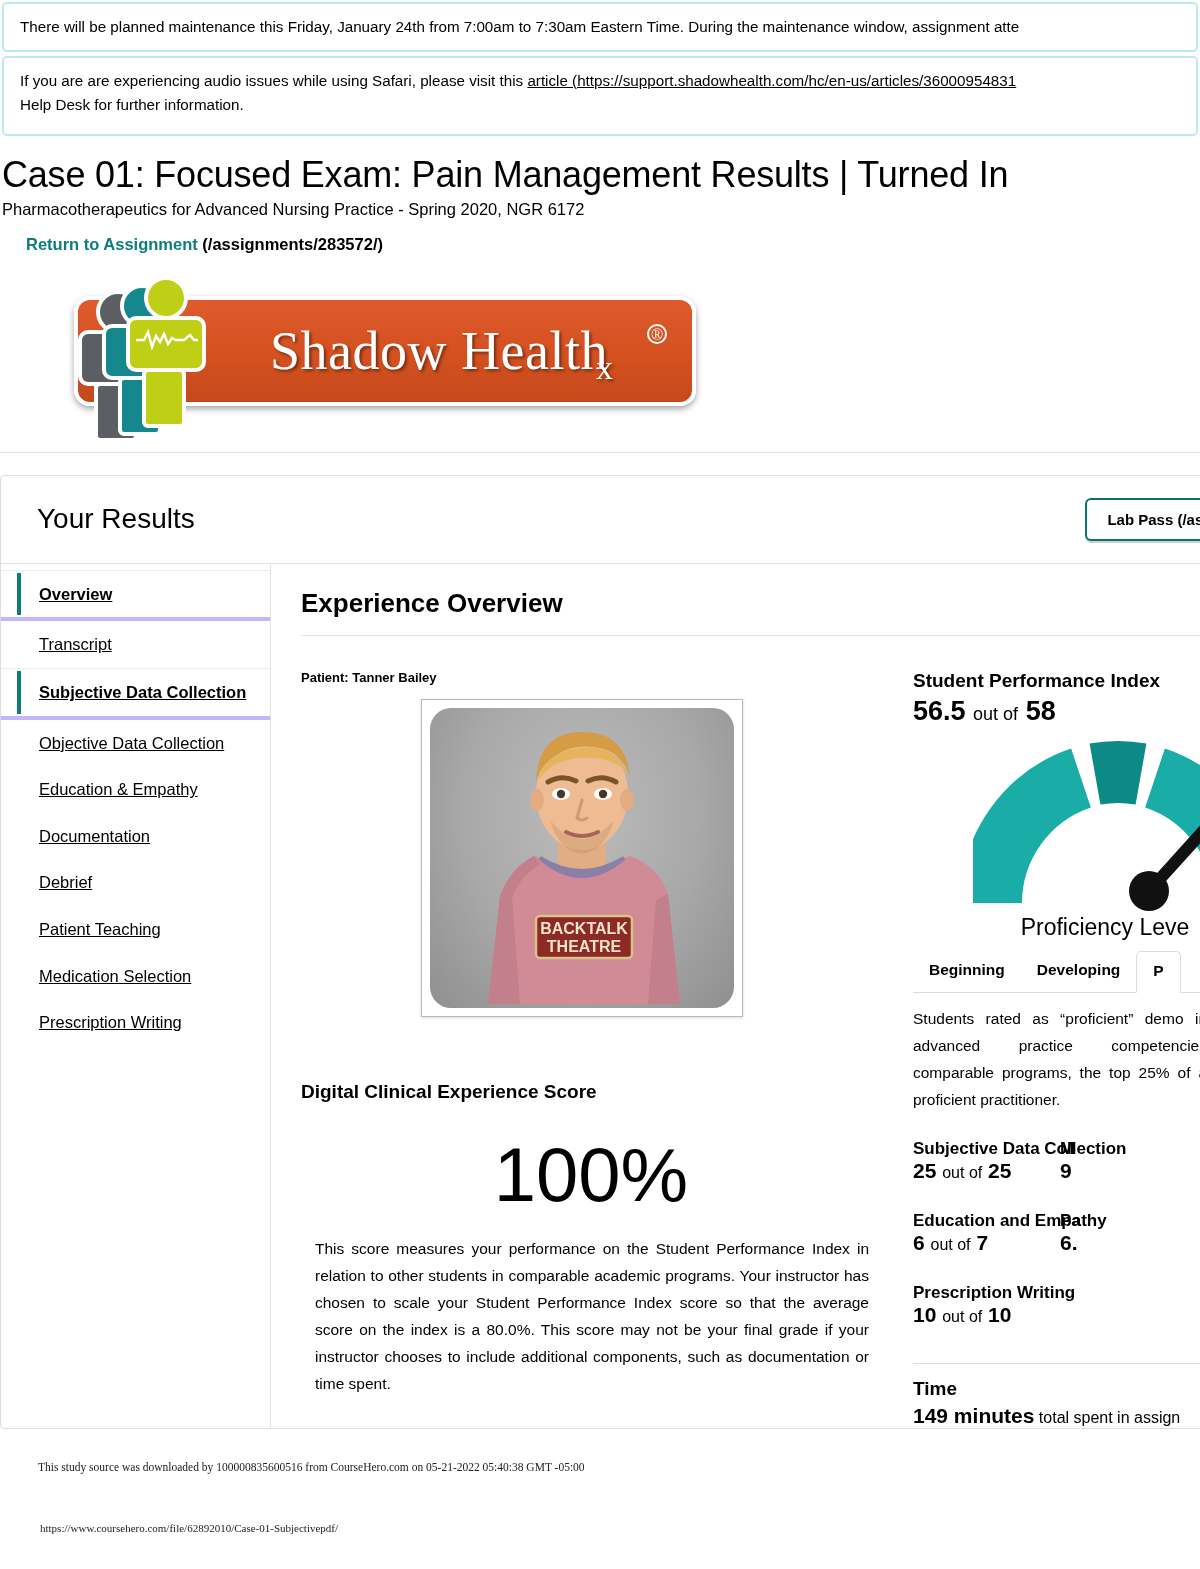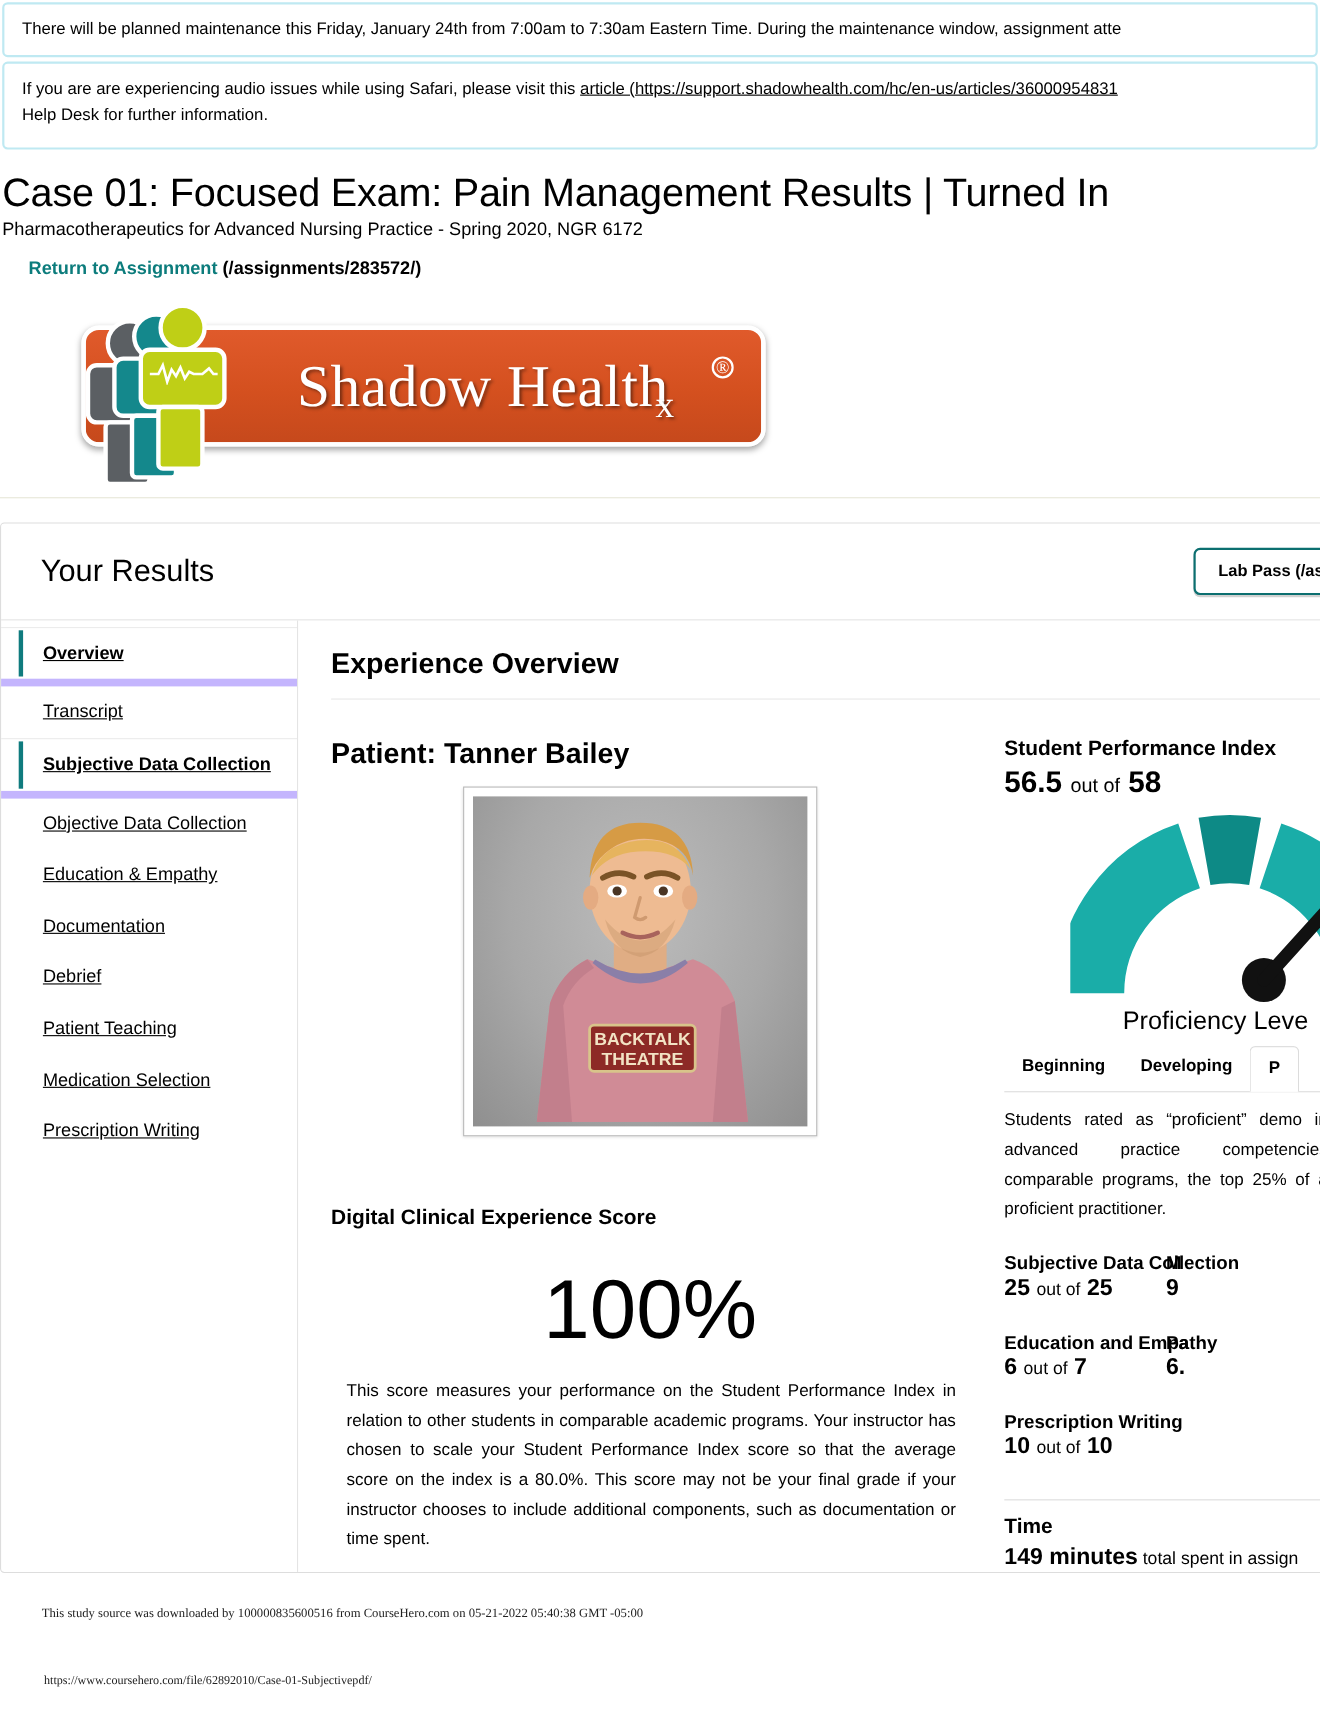--- a/index.html
+++ b/index.html
@@ -167,7 +167,7 @@
   .nav-item.active {
     font-weight: bold;
     border-top: 1px solid #ececec;
-    border-bottom: 7px solid #c4b5fd;
+    border-bottom: 4px solid #c4b5fd;
   }
   .nav-item.active::before {
     content: "";

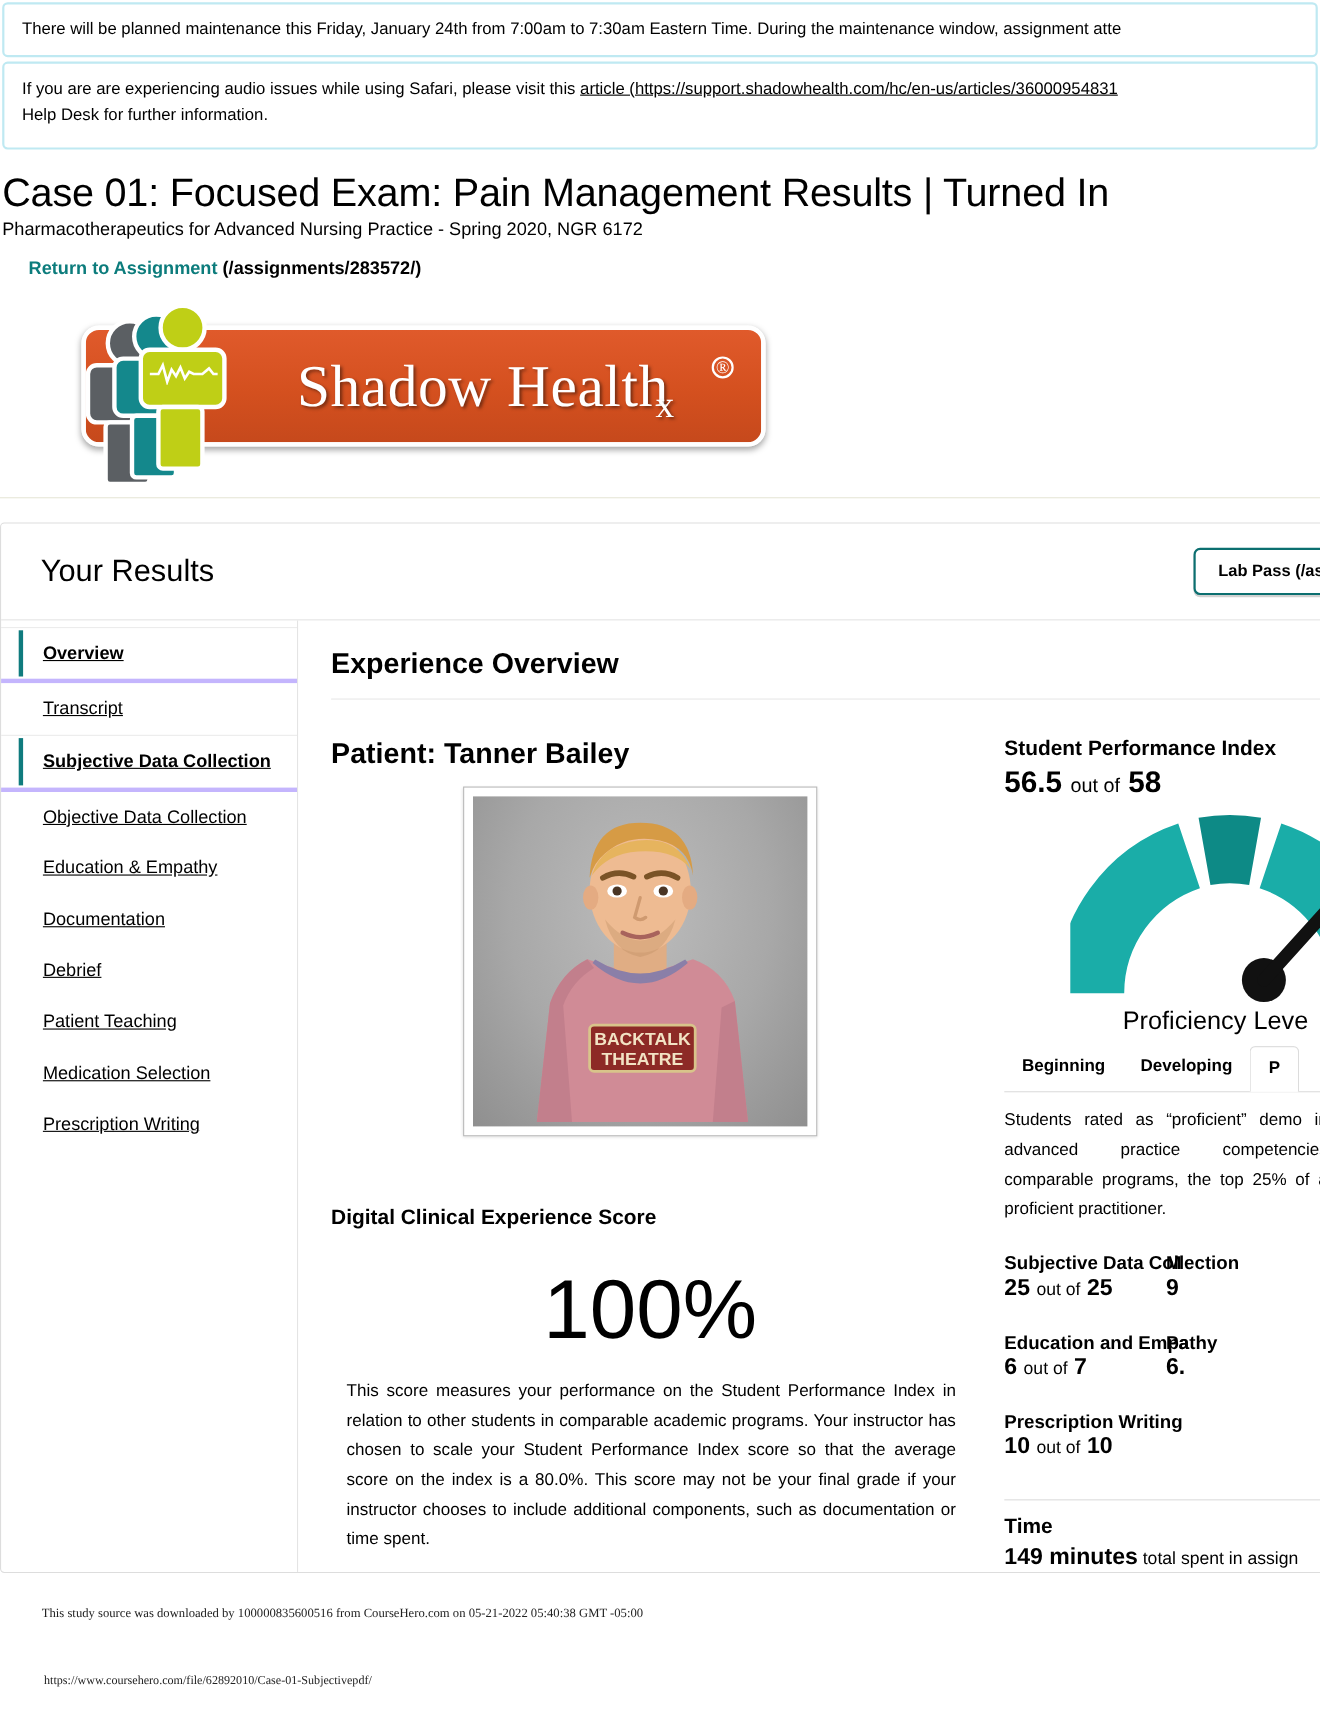--- a/index.html
+++ b/index.html
@@ -192,7 +192,7 @@
   .col-left { width: 580px; flex: 0 0 580px; }
   .col-right { flex: 1; padding-left: 32px; min-width: 0; }
 
-  .lbl-bold { font-size: 26px; font-weight: bold; margin: 0 0 14px 0; }
+  .lbl-bold { font-size: 13px; font-weight: bold; margin: 0 0 14px 0; }
 
   .avatar-frame {
     width: 322px; height: 318px;

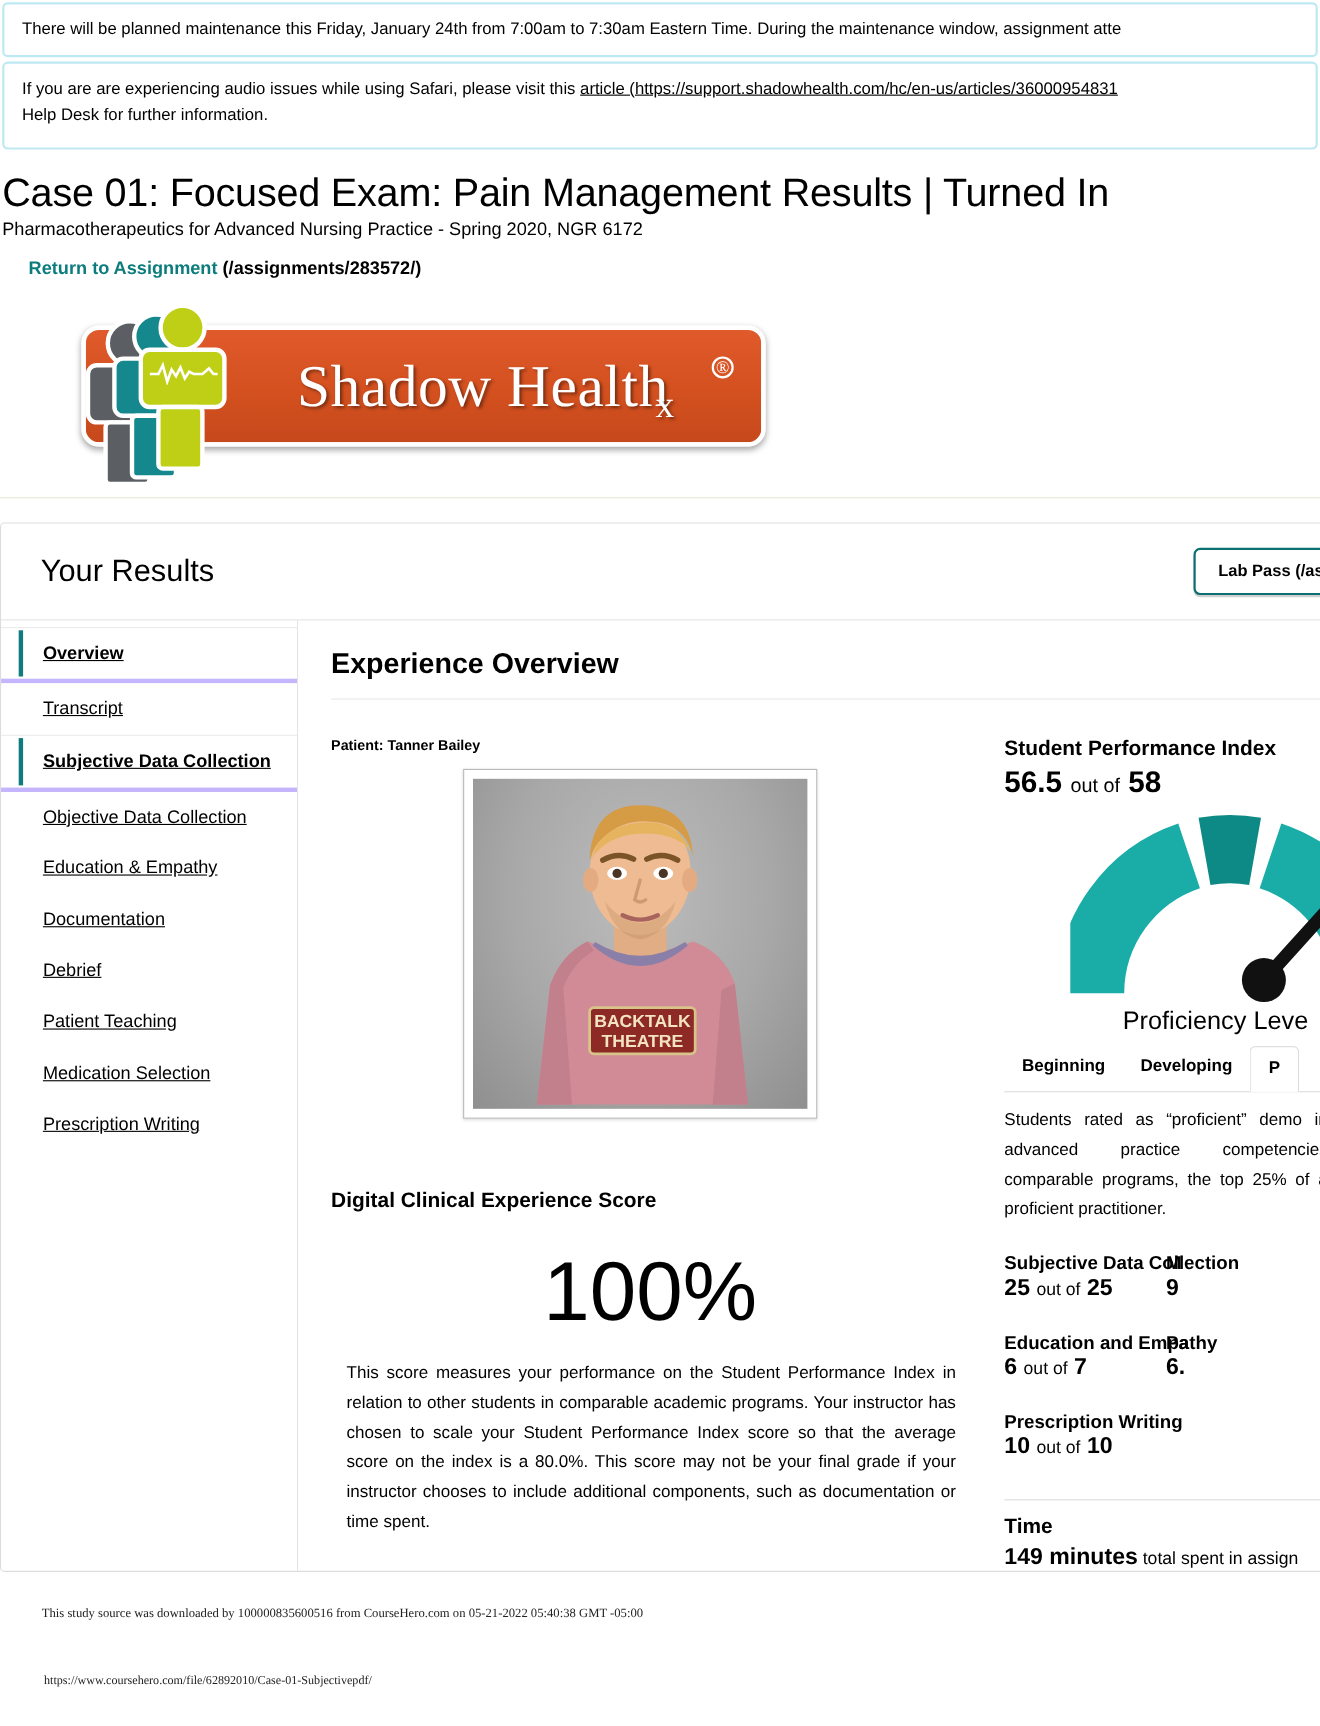--- a/index.html
+++ b/index.html
@@ -205,7 +205,7 @@
   .avatar-img {
     width: 100%; height: 100%;
     background: radial-gradient(ellipse at 50% 35%, #bcbcbc 0%, #a8a8a8 55%, #8f8f8f 100%);
-    position: relative; overflow: hidden;
+    position: relative; overflow: hidden; border-radius: 21px;
   }
 
   .dce-label { font-size: 19px; font-weight: bold; text-align: left; margin: 64px 0 0 0; }

